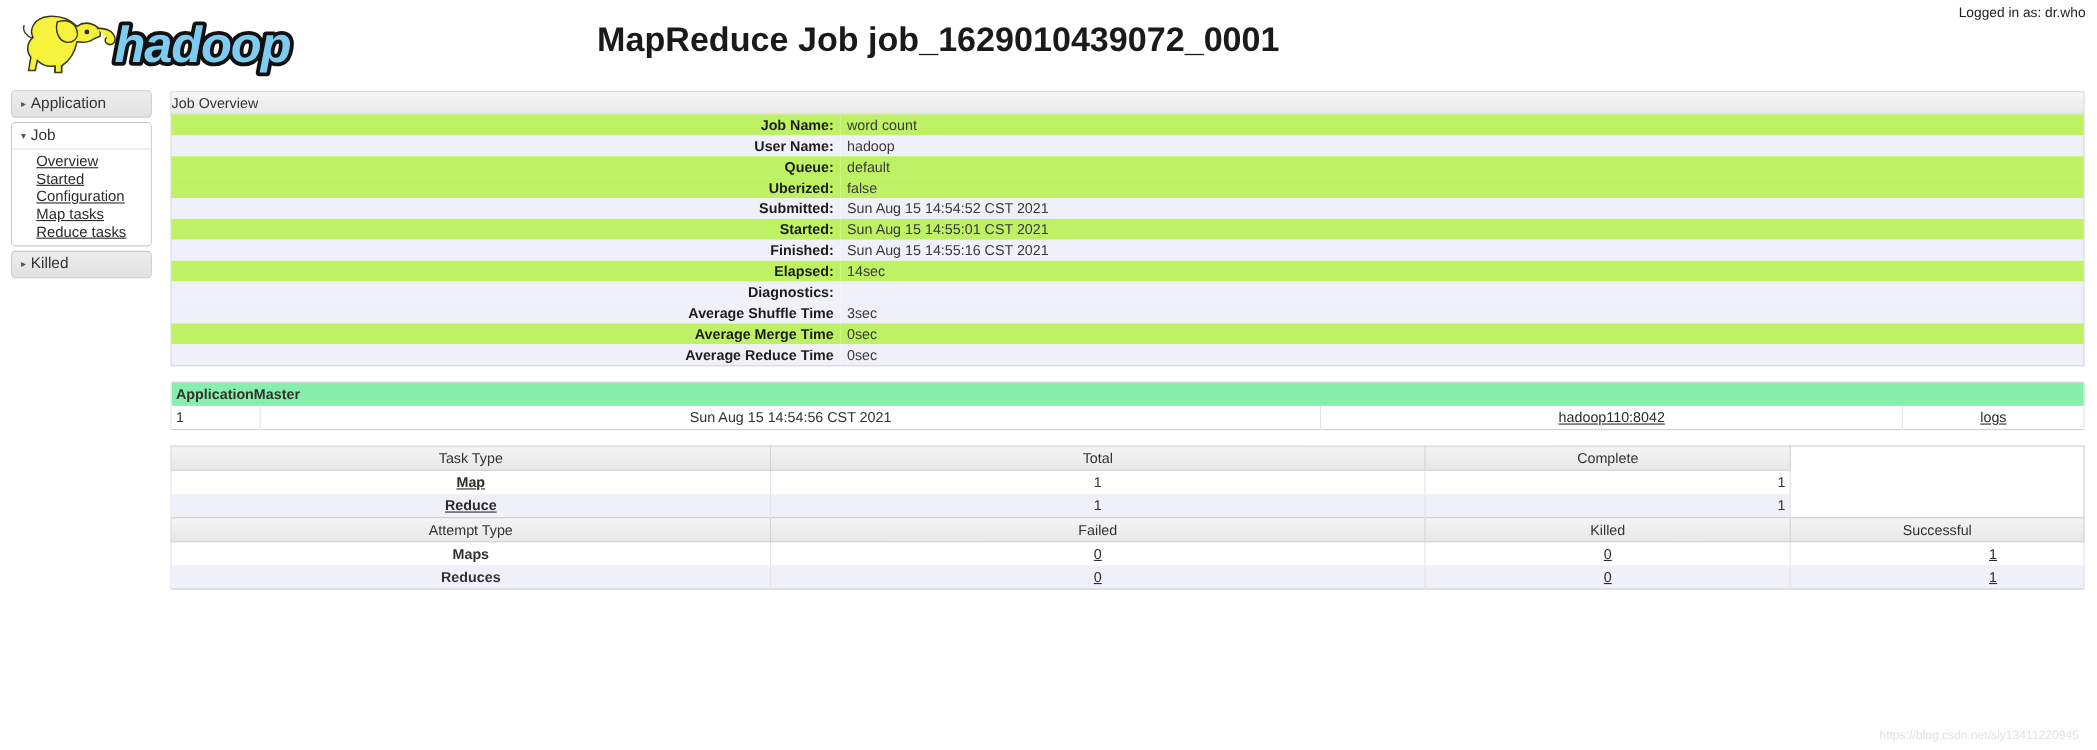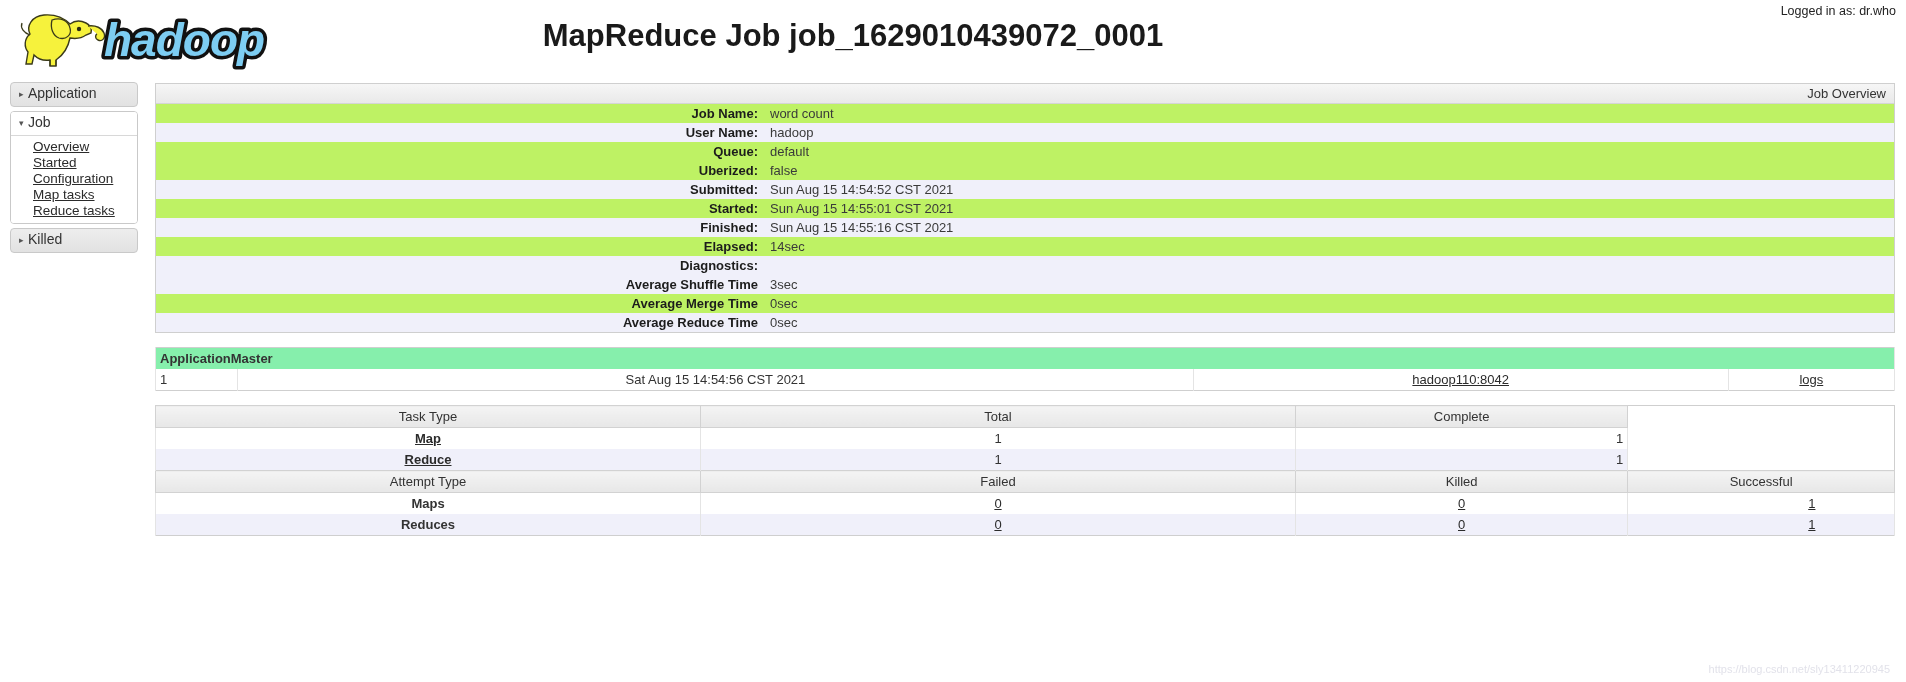--- a/index.html
+++ b/index.html
@@ -68,7 +68,6 @@
   .panel-caption {
     background: linear-gradient(#f6f6f6,#e9e9e9);
     border-bottom:1px solid #d5d5d5;
-    text-align:right;
     padding:3px 8px 4px 0;
     font-size:13px; color:#333;
     height:20px;

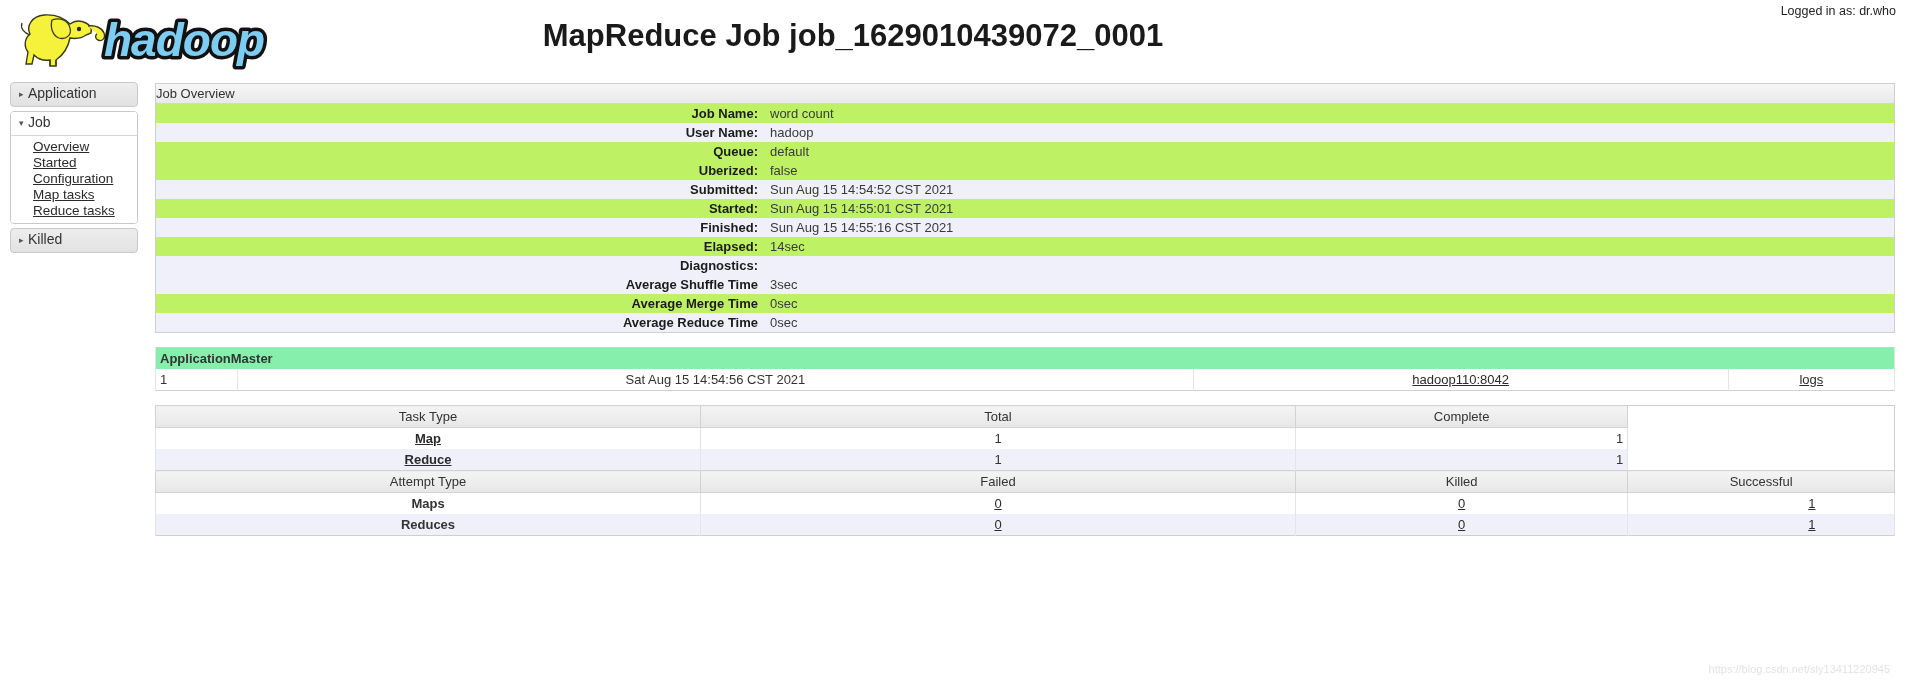--- a/index.html
+++ b/index.html
@@ -247,7 +247,7 @@
         </tr>
         <tr class="odd">
           <td class="l">1</td>
-          <td class="c">Sat Aug 15 14:54:56 CST 2021</td>
+          <td class="c">Sun Aug 15 14:54:56 CST 2021</td>
           <td class="c">
             <a>hadoop110:8042</a>
           </td>

